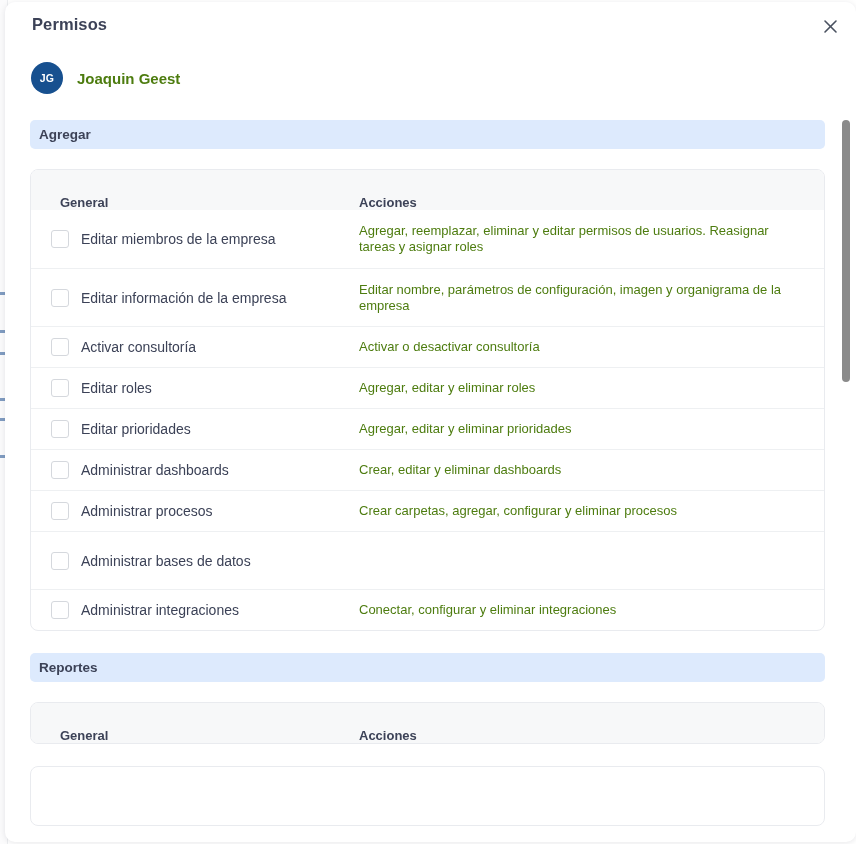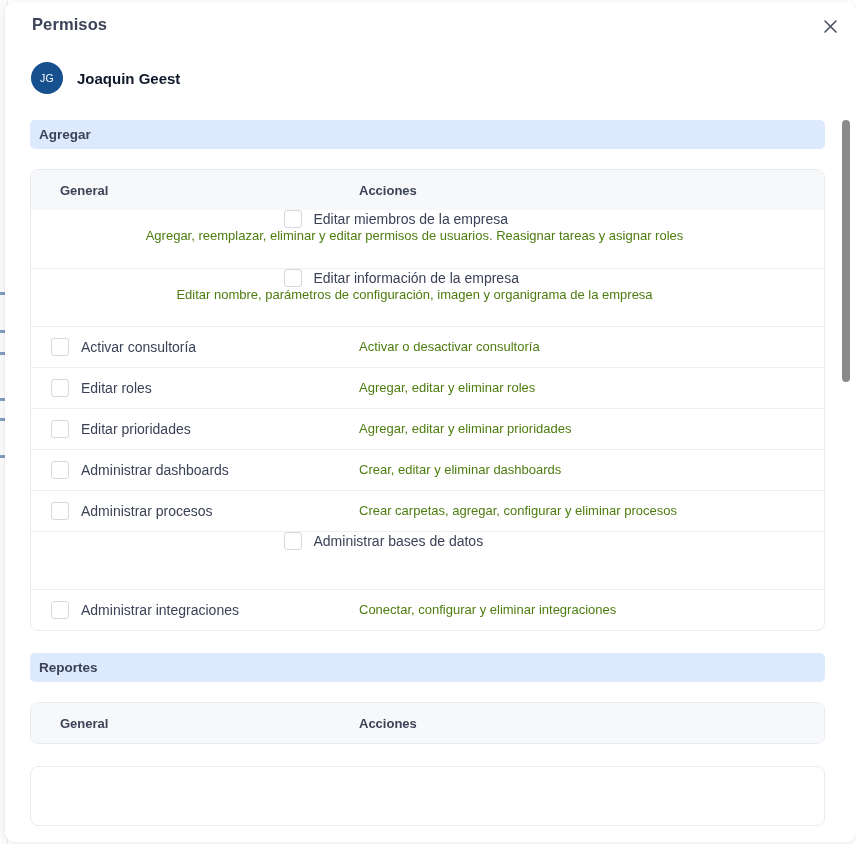--- a/index.html
+++ b/index.html
@@ -75,7 +75,7 @@
     background: #17508f;
     color: #ffffff;
     font-size: 10.5px;
-    font-weight: normal;
+    font-weight: bold;
     display: flex;
     align-items: center;
     justify-content: center;

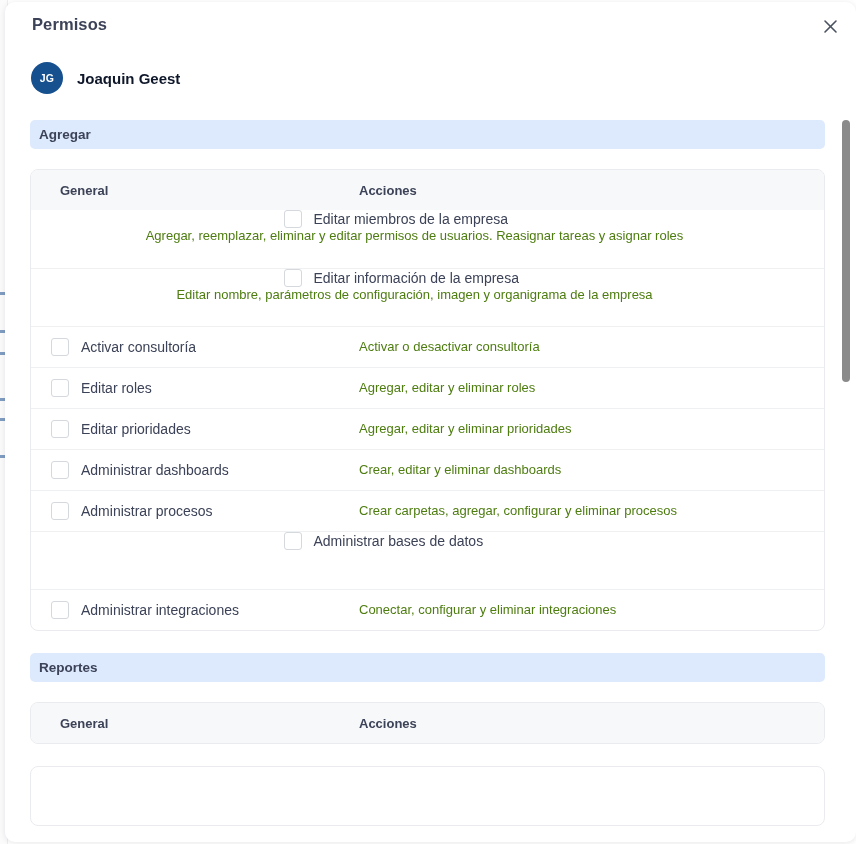--- a/index.html
+++ b/index.html
@@ -85,7 +85,7 @@
   .user-name {
     font-size: 15px;
     font-weight: bold;
-    color: #0f172a;
+    color: #4d7c0f;
   }
 
   

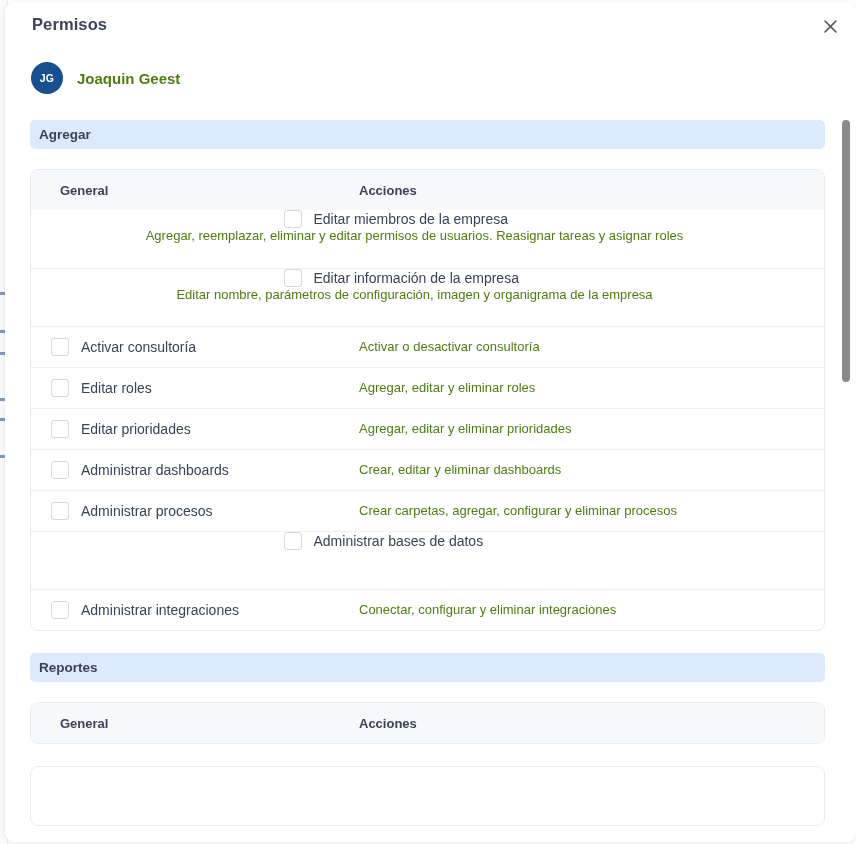--- a/index.html
+++ b/index.html
@@ -127,7 +127,7 @@
     display: flex;
     background: #f7f8f9;
     height: 40px;
-    align-items: center;
+    align-items: flex-end;
   }
   .perm-head .col-general {
     padding-left: 29px;

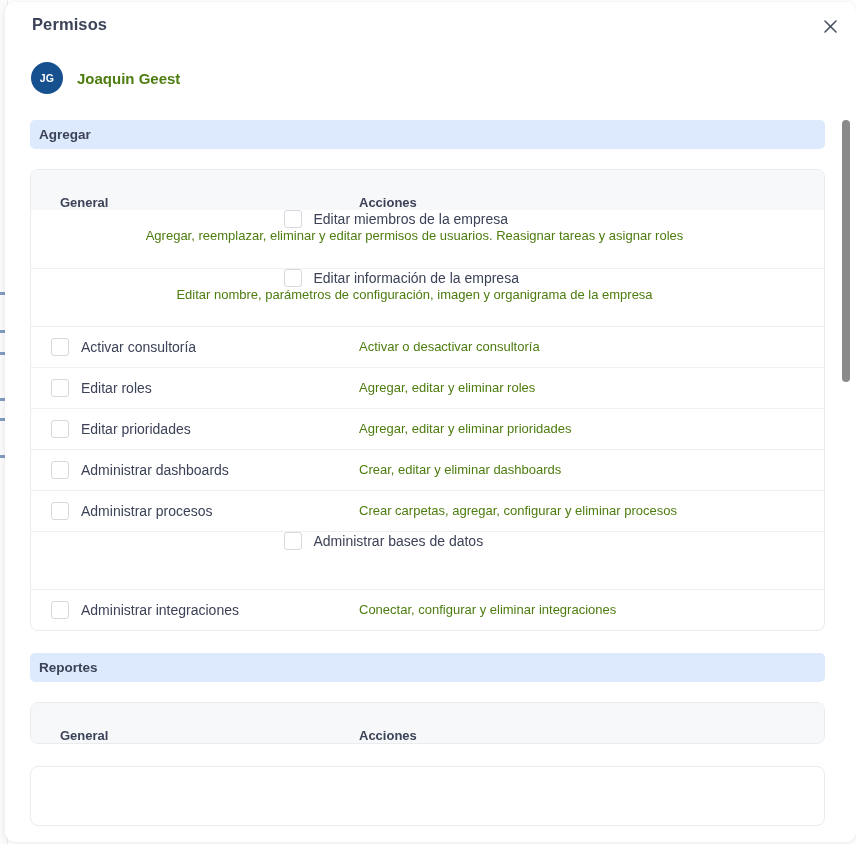--- a/index.html
+++ b/index.html
@@ -149,7 +149,7 @@
     min-height: 41px;
   }
   .perm-card .perm-row:first-of-type { border-top: none; }
-  .perm-row.two-line { min-height: 58px; flex-direction: column; }
+  .perm-row.two-line { min-height: 58px; }
 
   .perm-label-cell {
     display: flex;

